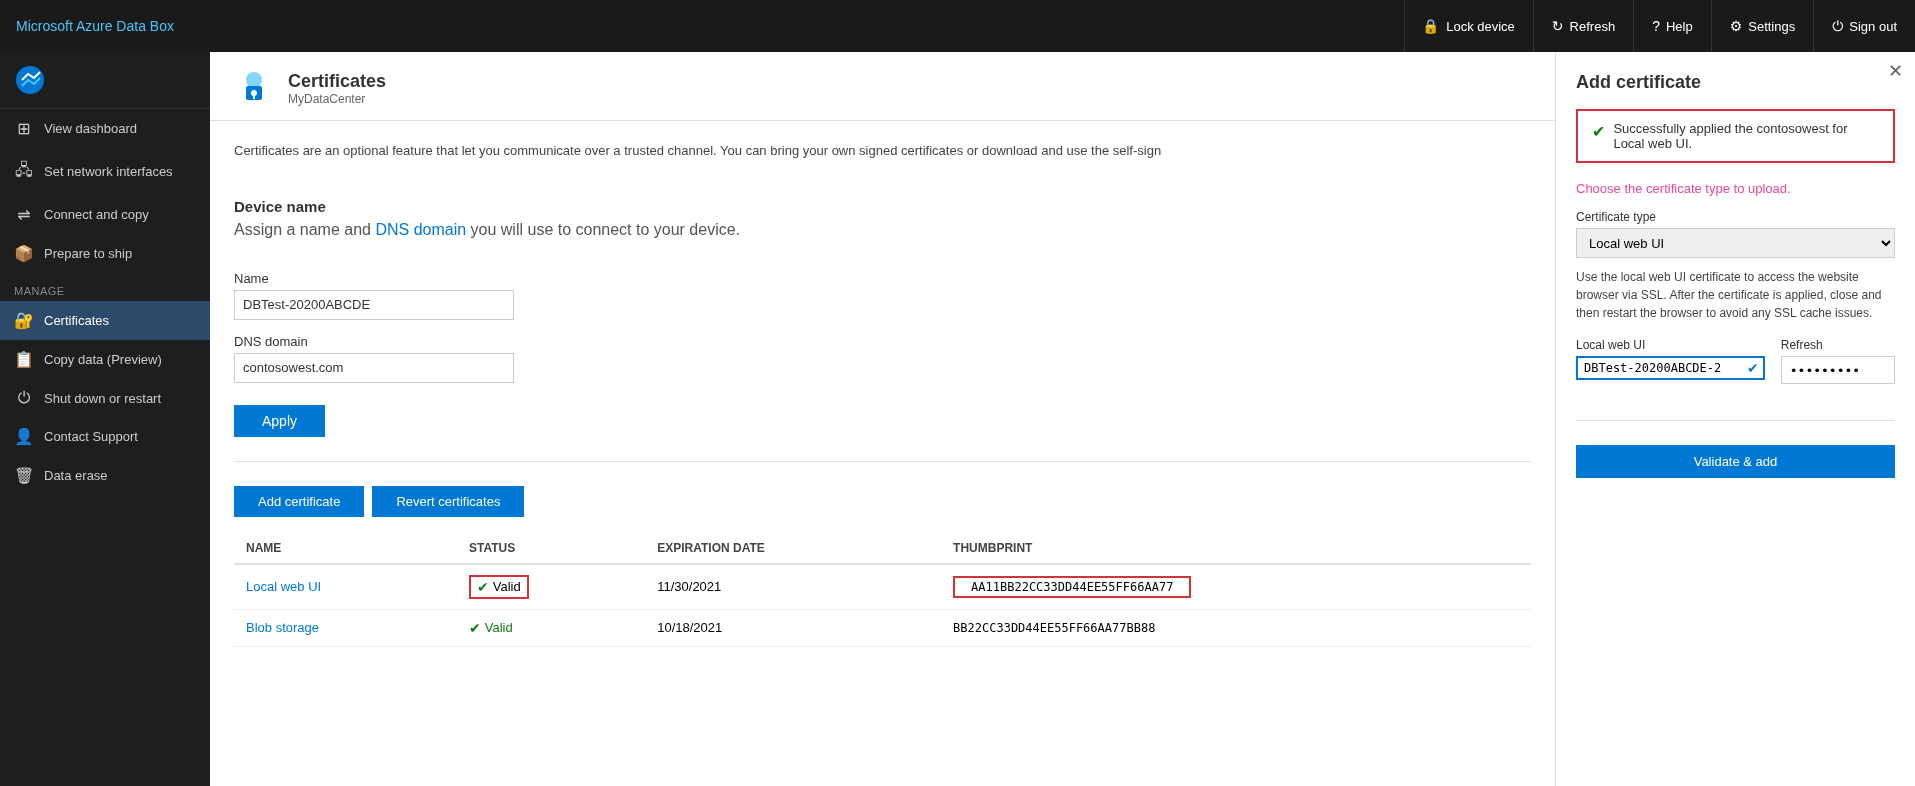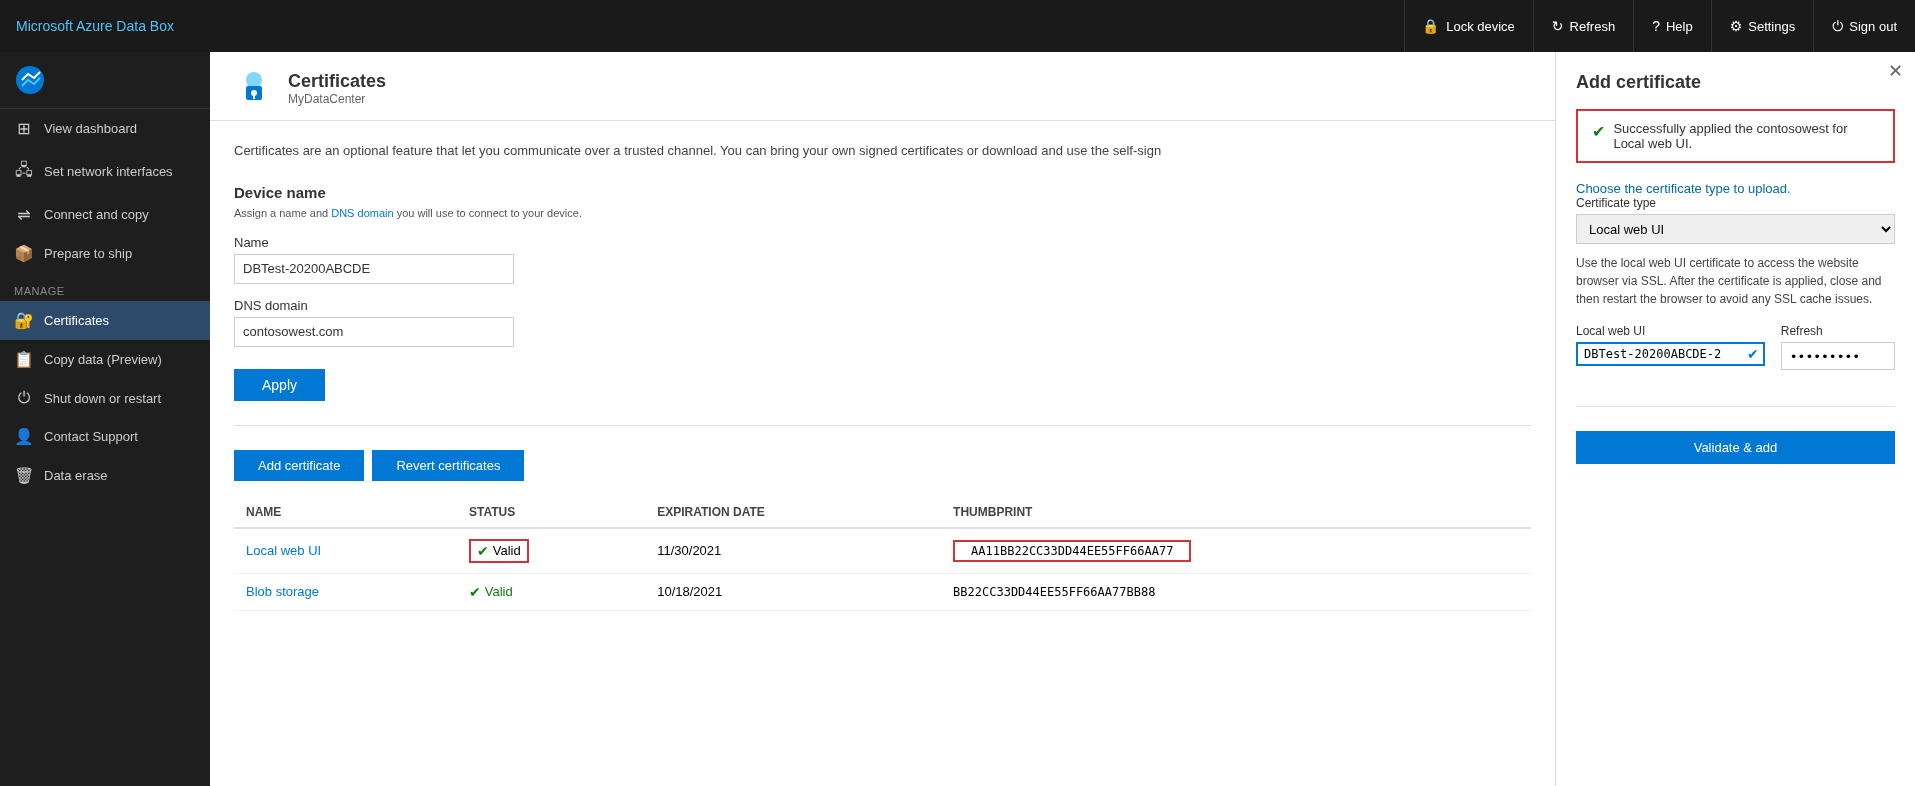--- a/index.html
+++ b/index.html
@@ -112,7 +112,7 @@
 
     .page-description {
       color: #444;
-      margin-bottom: 23px;
+      margin-bottom: 37px;
       font-size: 13px;
       line-height: 1.5;
     }

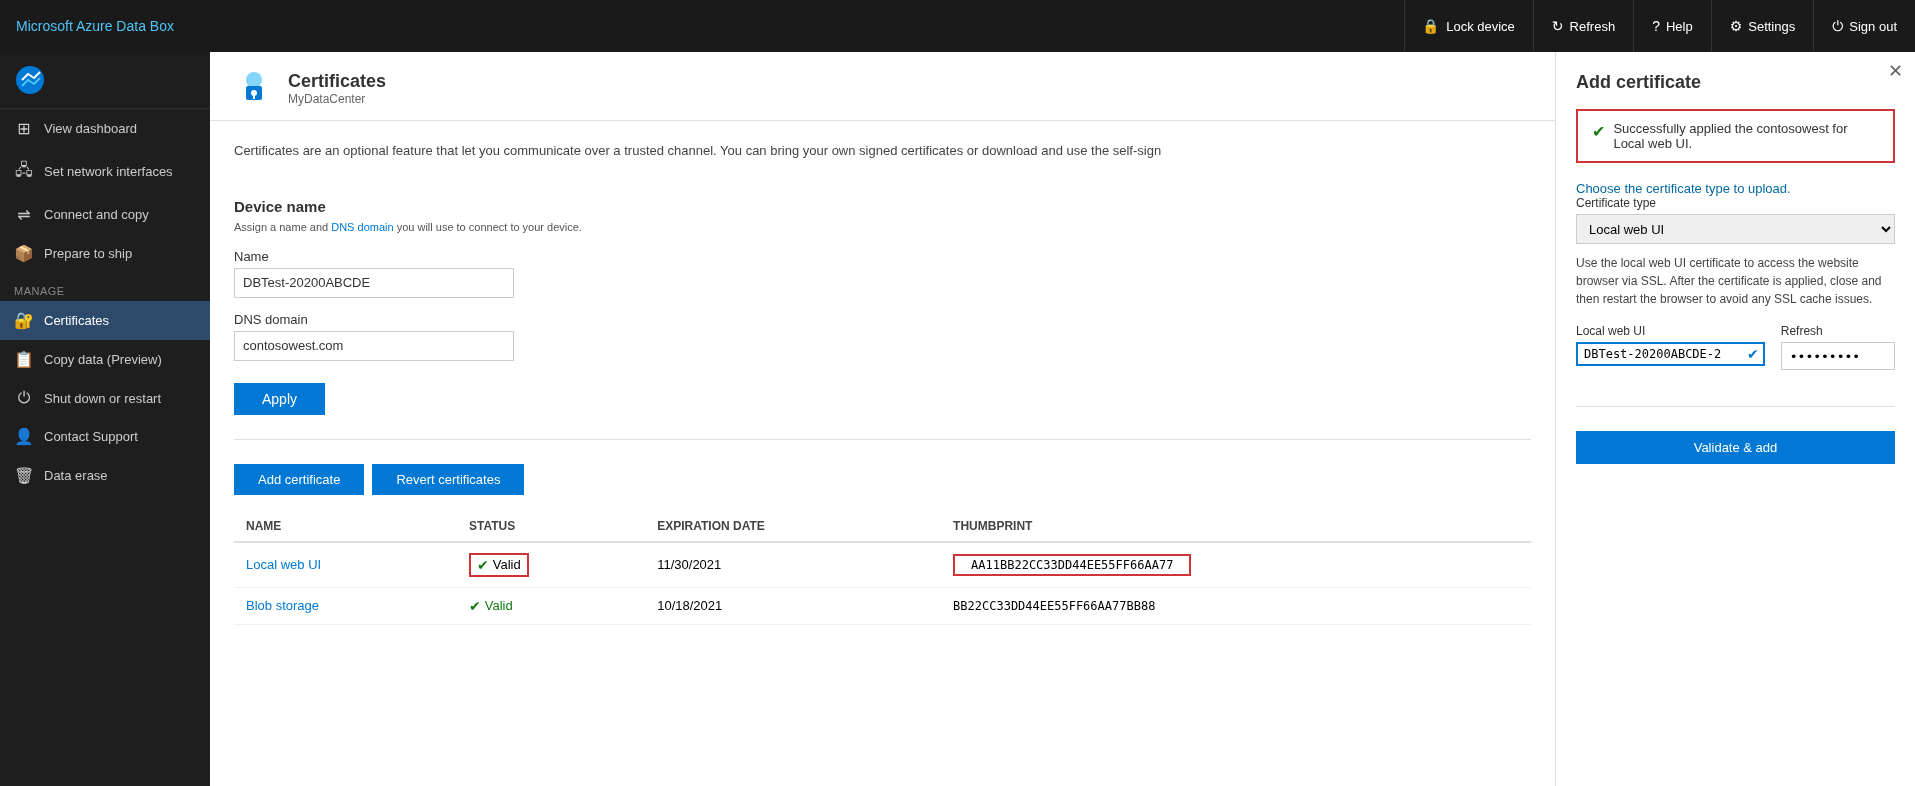--- a/index.html
+++ b/index.html
@@ -236,7 +236,7 @@
     }
     .success-icon { color: #107c10; font-size: 16px; flex-shrink: 0; margin-top: 1px; }
 
-    .panel-desc { font-size: 13px; color: #0369a1; }
+    .panel-desc { font-size: 13px; color: #ec4899; margin-bottom: 14px; }
 
     .panel-field-label { font-size: 12px; color: #333; margin-bottom: 4px; font-weight: 500; }
     .panel-select {

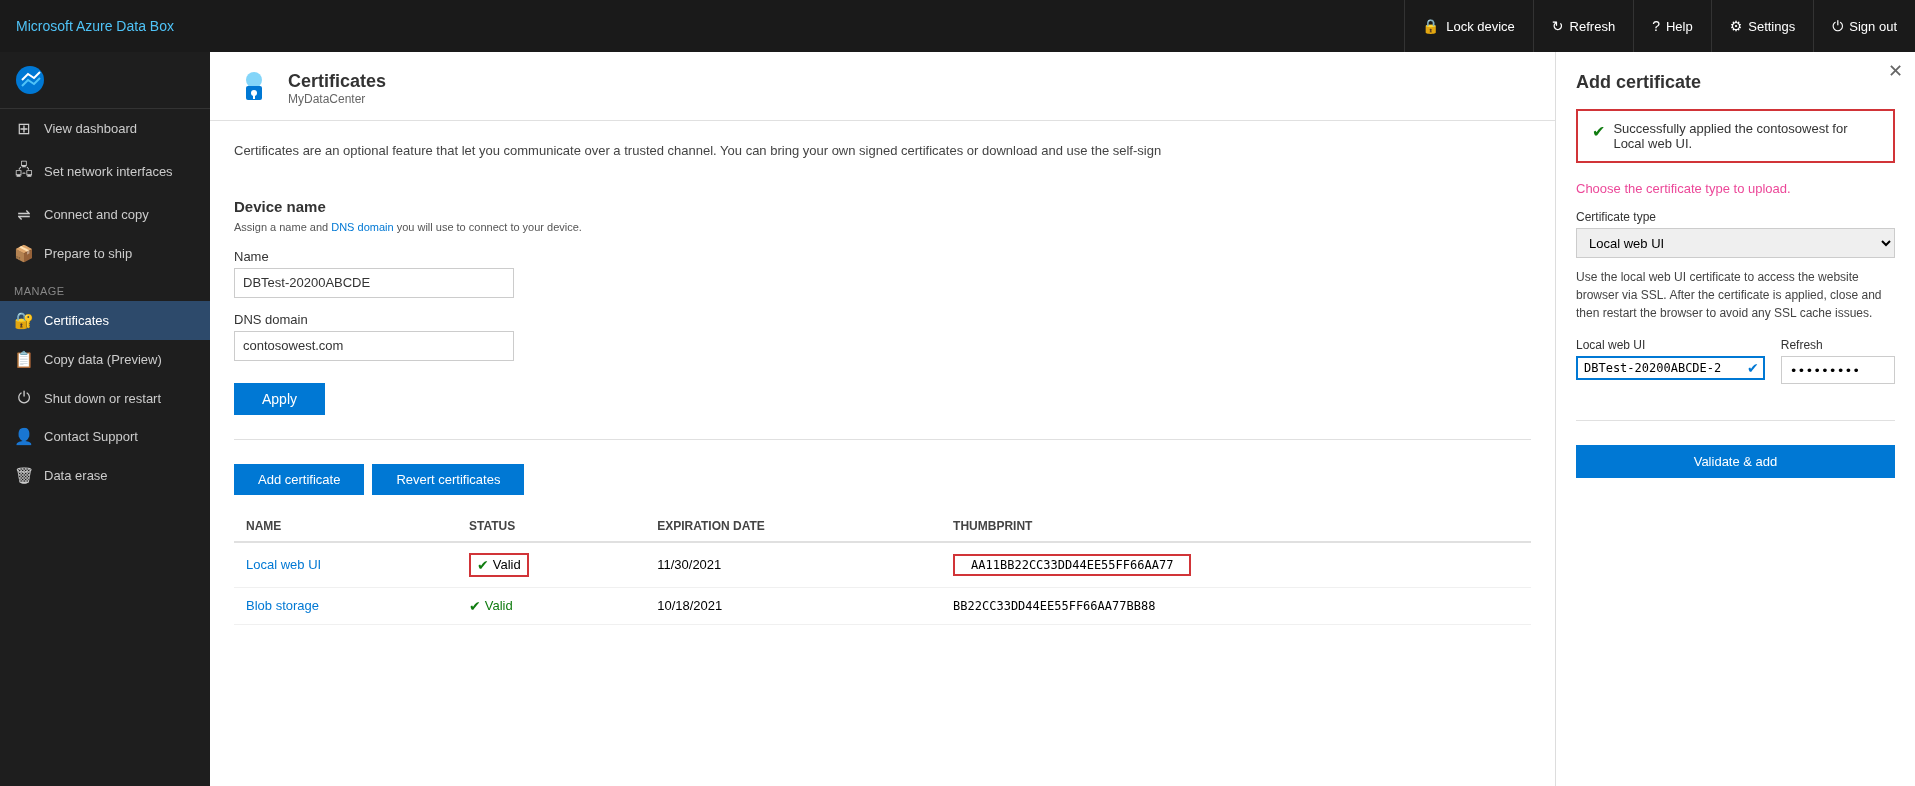--- a/index.html
+++ b/index.html
@@ -118,7 +118,7 @@
     }
 
     .section-title { font-size: 15px; font-weight: 600; color: #333; margin-bottom: 6px; }
-    .section-subtitle { color: #555; margin-bottom: 16px; font-size: 11px; }
+    .section-subtitle { color: #555; margin-bottom: 32px; font-size: 16px; }
     .section-subtitle a { color: #0078d4; text-decoration: none; }
 
     .form-field { margin-bottom: 14px; }

